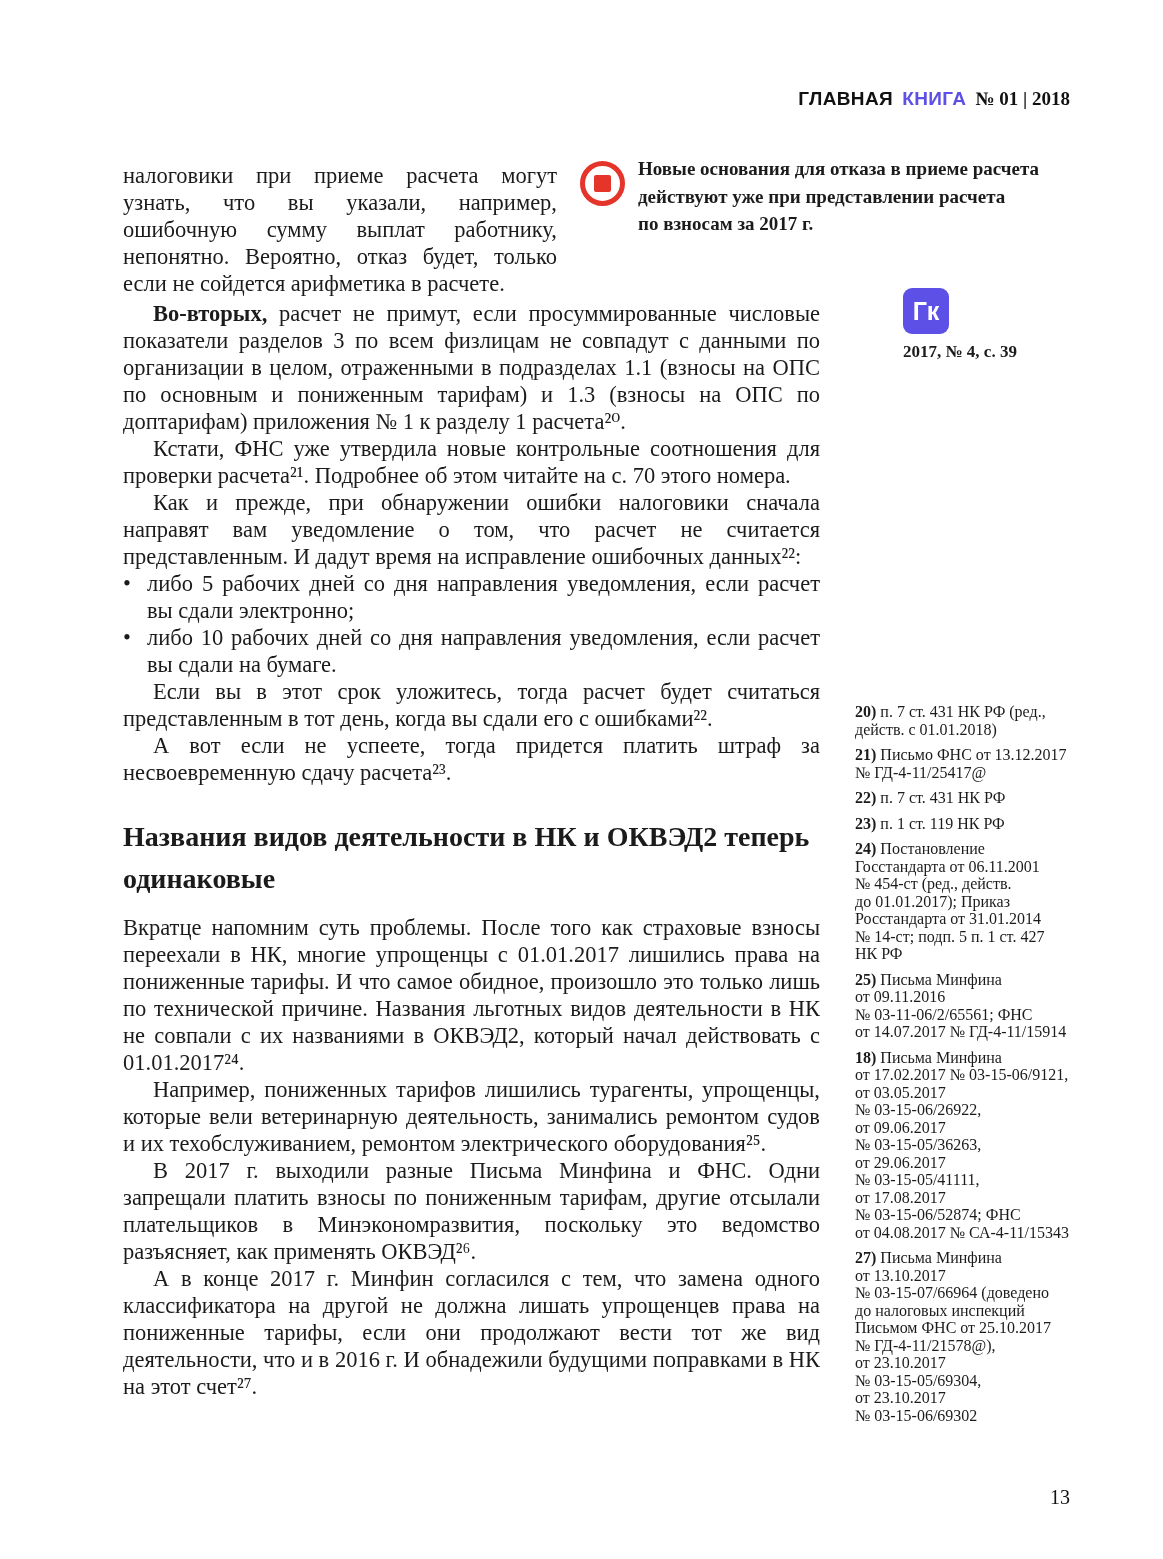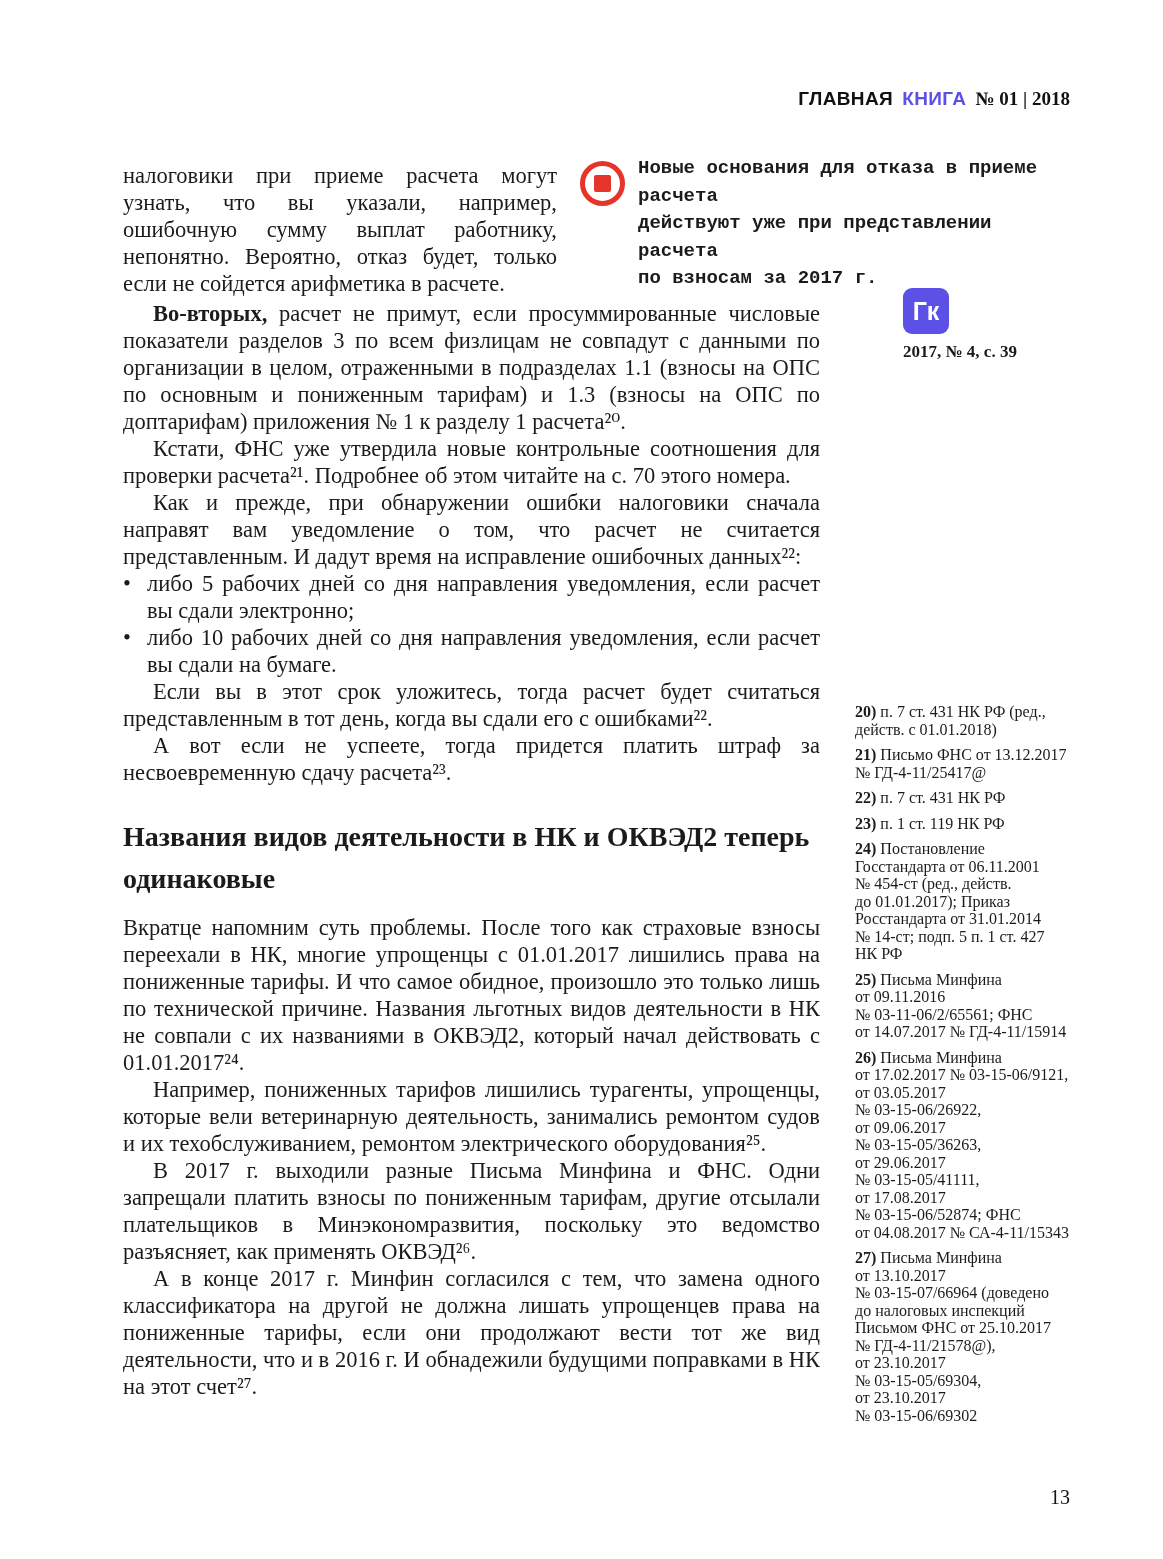--- a/index.html
+++ b/index.html
@@ -41,7 +41,7 @@
   .attention-icon .sq { width:17px; height:17px; background:#e5342a; border-radius:2px; }
   .attention-content { margin-left:58px; }
   .attention-title { font-size:23px; font-weight:bold; margin:4px 0 9px; }
-  .attention-body { font-size:19px; font-weight:bold; line-height:27.5px; white-space:pre-line;font-family:Liberation Mono, monospace; }
+  .attention-body { font-size:19px; font-weight:bold; line-height:27.5px; white-space:pre-line; }
 
   
   .main-col {

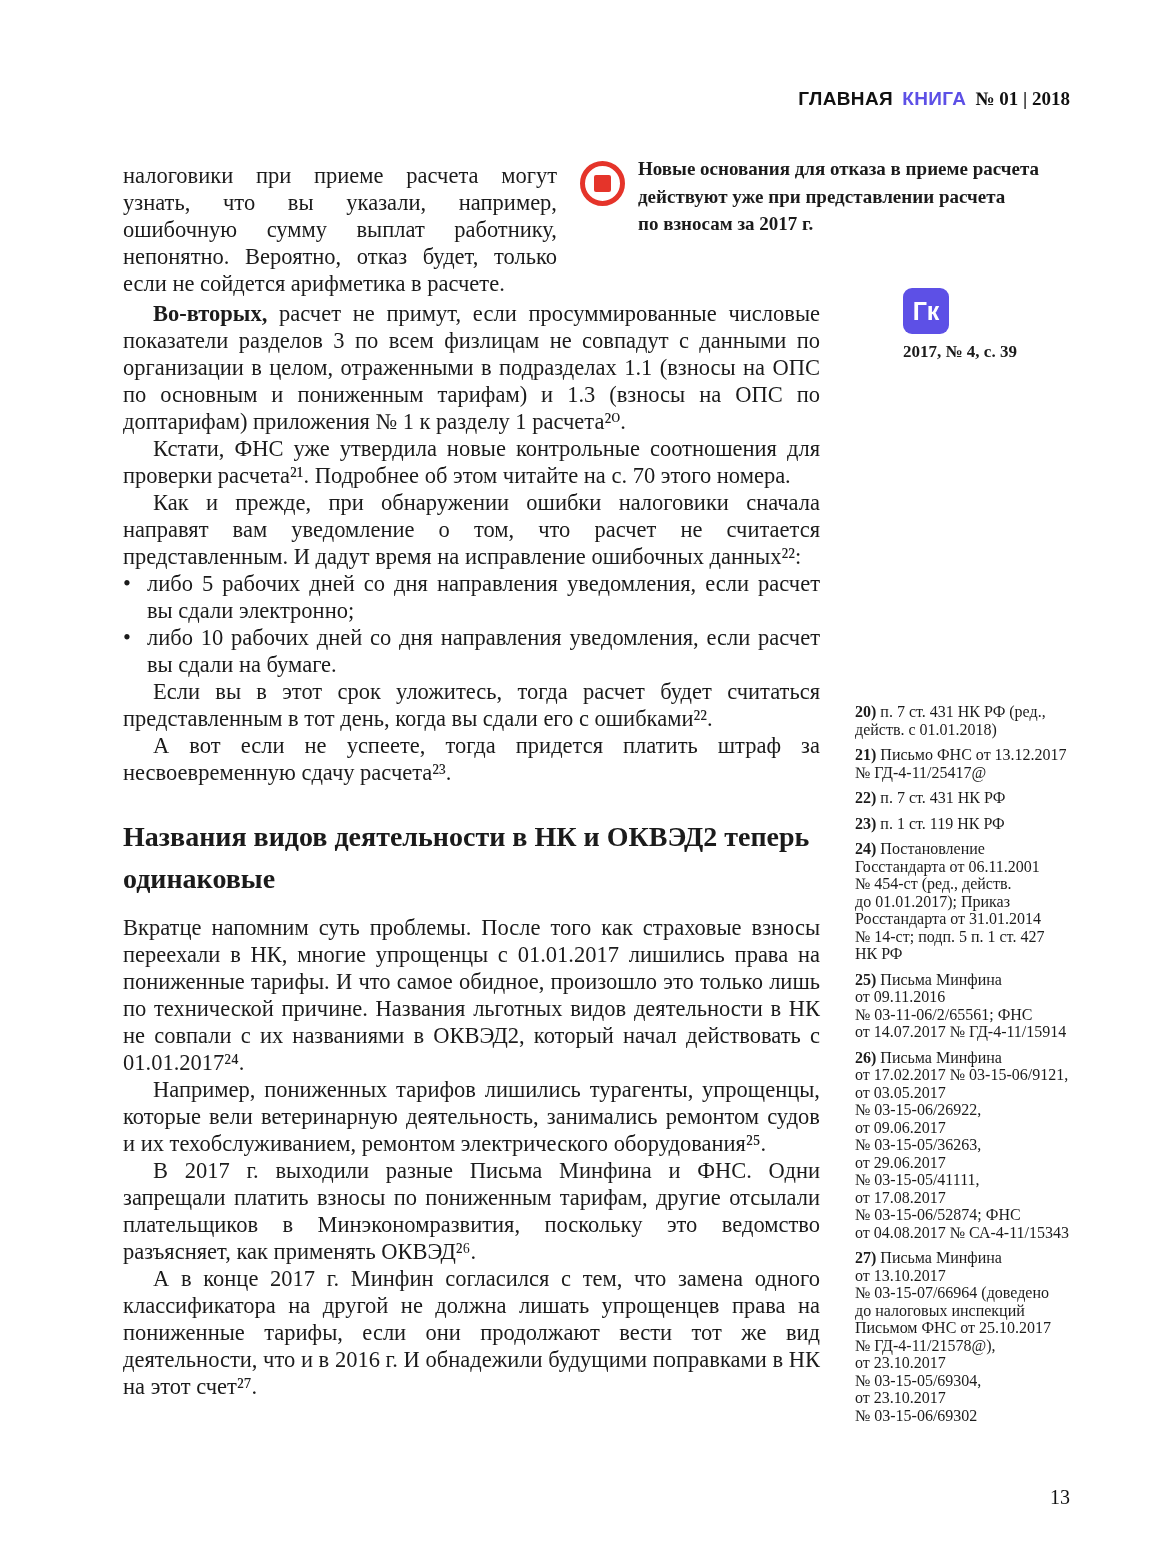--- a/index.html
+++ b/index.html
@@ -150,7 +150,7 @@
 от 09.11.2016
 № 03-11-06/2/65561; ФНС
 от 14.07.2017 № ГД-4-11/15914</span></div>
-    <div class="footnote"><span class="footnote-num">26)</span> <span class="footnote-text">Письма Минфина
+    <div class="footnote"><span class="footnote-num">18)</span> <span class="footnote-text">Письма Минфина
 от 17.02.2017 № 03-15-06/9121,
 от 03.05.2017
 № 03-15-06/26922,

